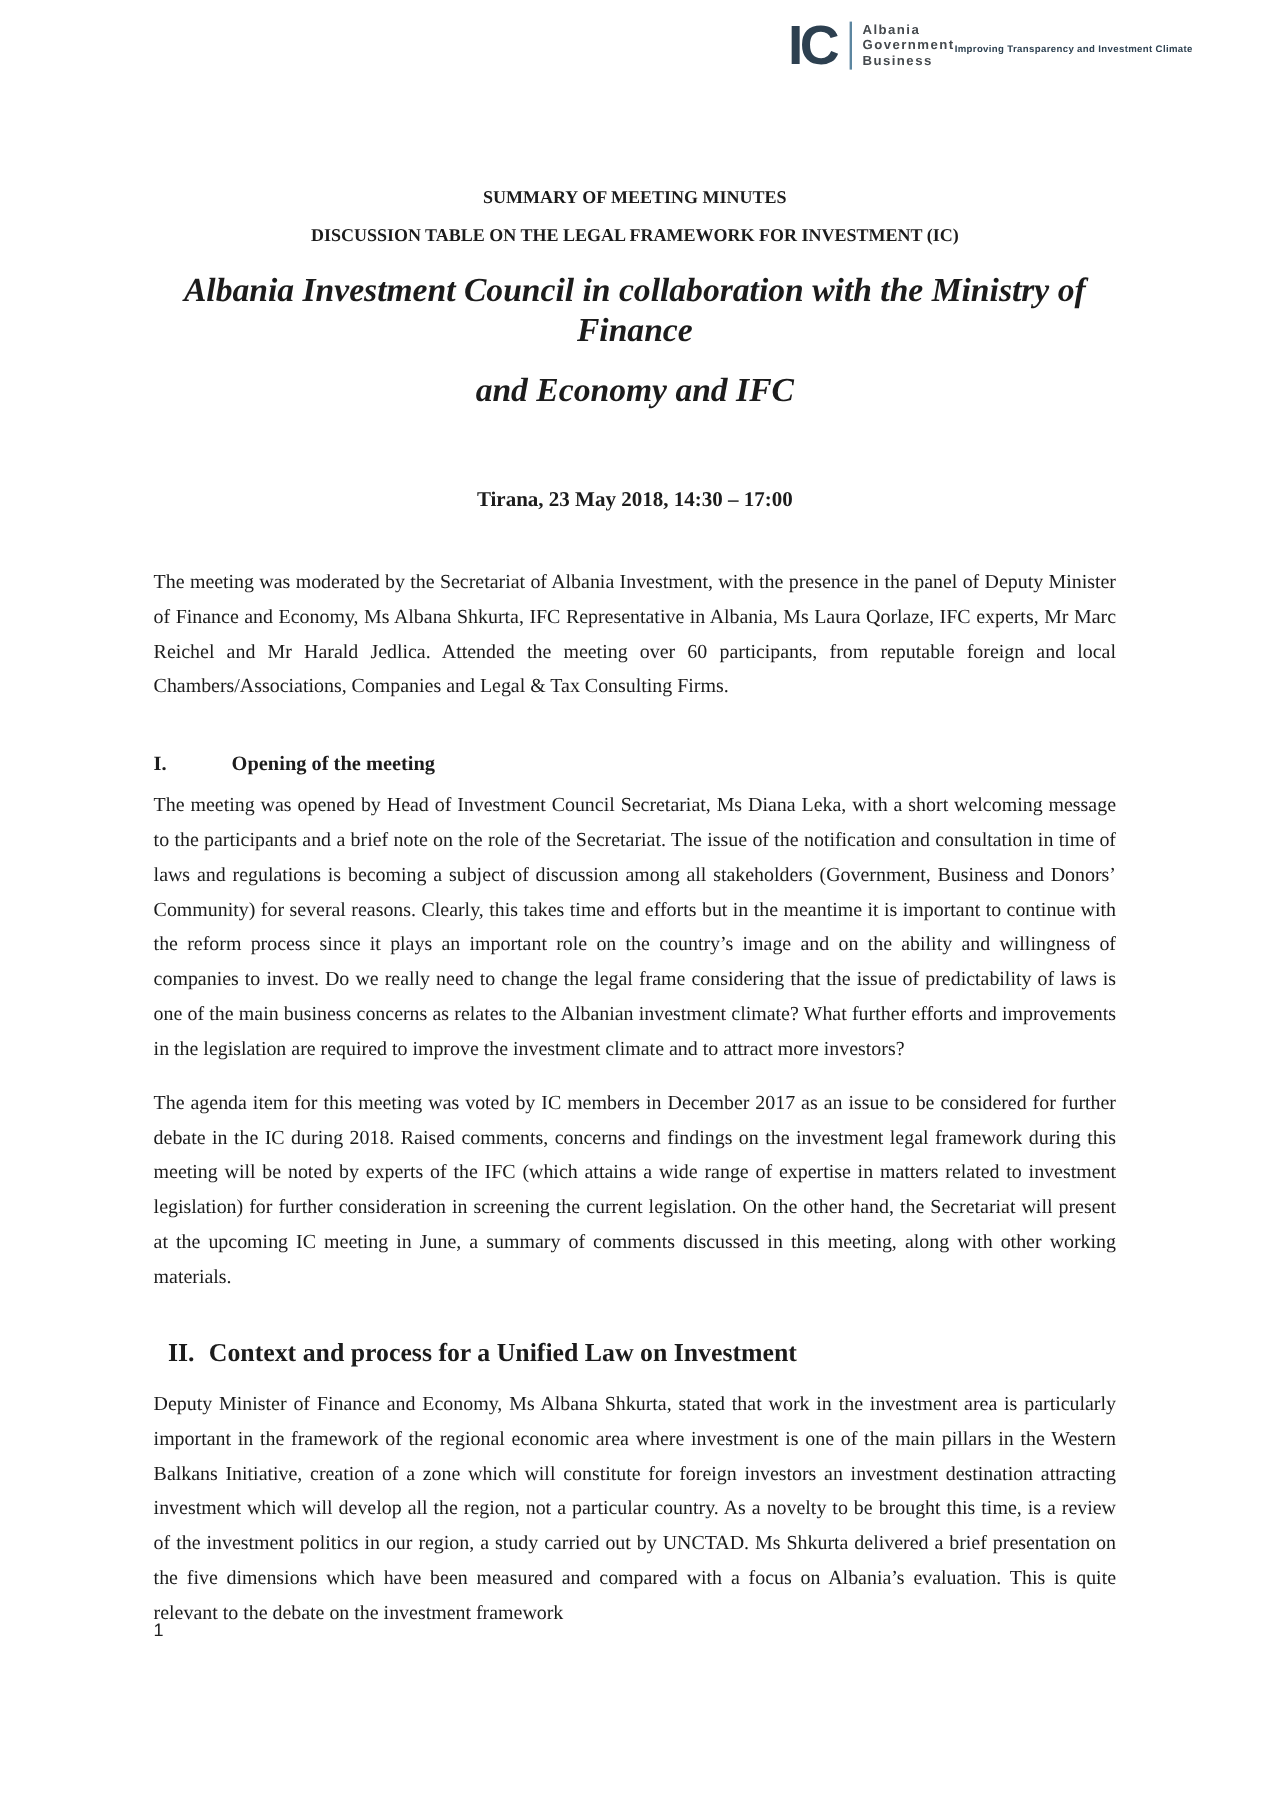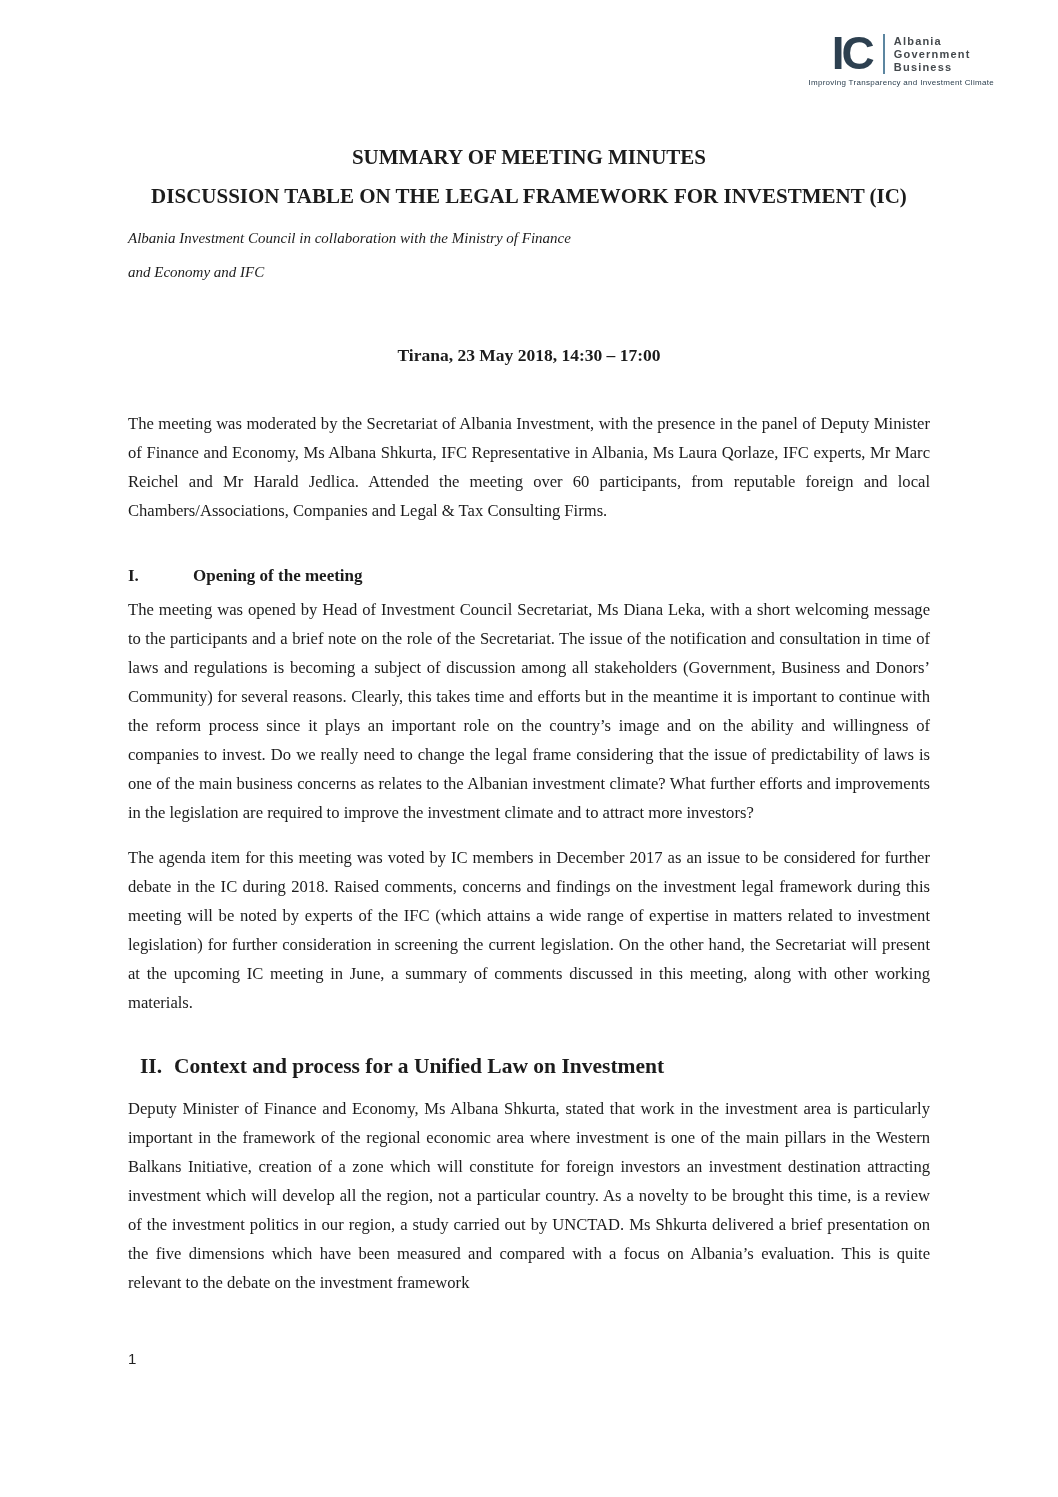--- a/index.html
+++ b/index.html
@@ -17,10 +17,10 @@
   
   .logo {
     position: absolute;
-    top: 34px;
+    top: 18px;
     right: 64px;
     display: flex;
-    flex-direction: column;
+    flex-direction: row;
     align-items: center;
   }
   .logo-top { display: flex; align-items: center; }

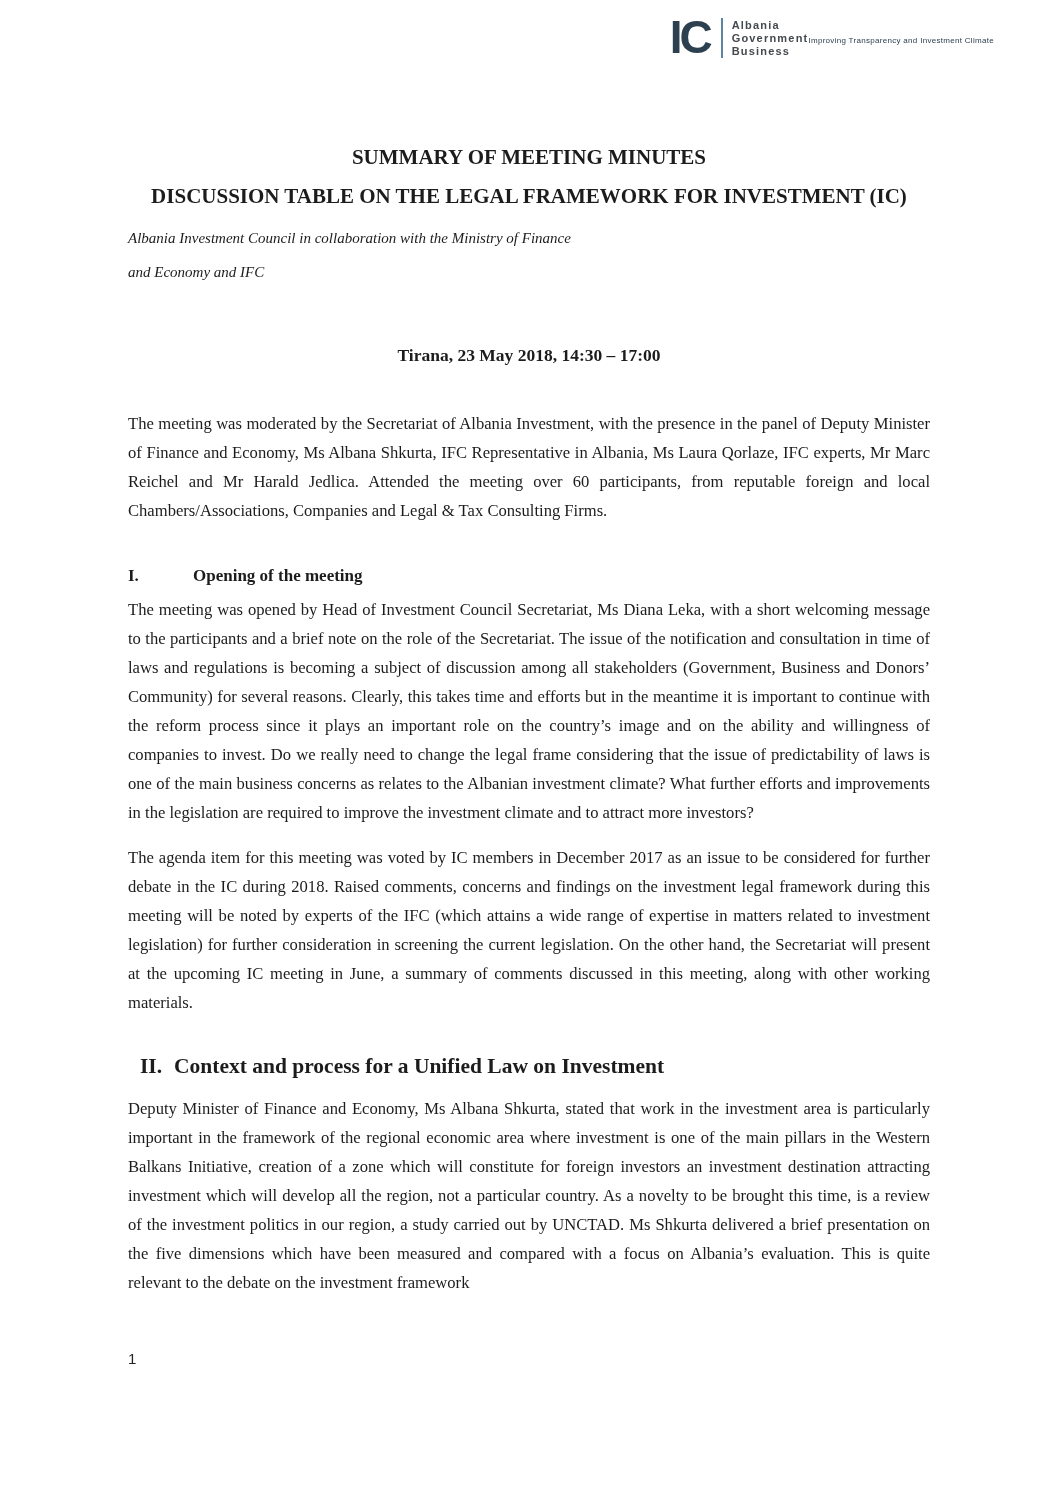--- a/index.html
+++ b/index.html
@@ -50,7 +50,7 @@
     font-family: "Liberation Sans", sans-serif;
     font-size: 8px;
     letter-spacing: 0.3px;
-    font-weight: 400;
+    font-weight: 700;
     color: #2d4050;
     margin-top: 4px;
     white-space: nowrap;

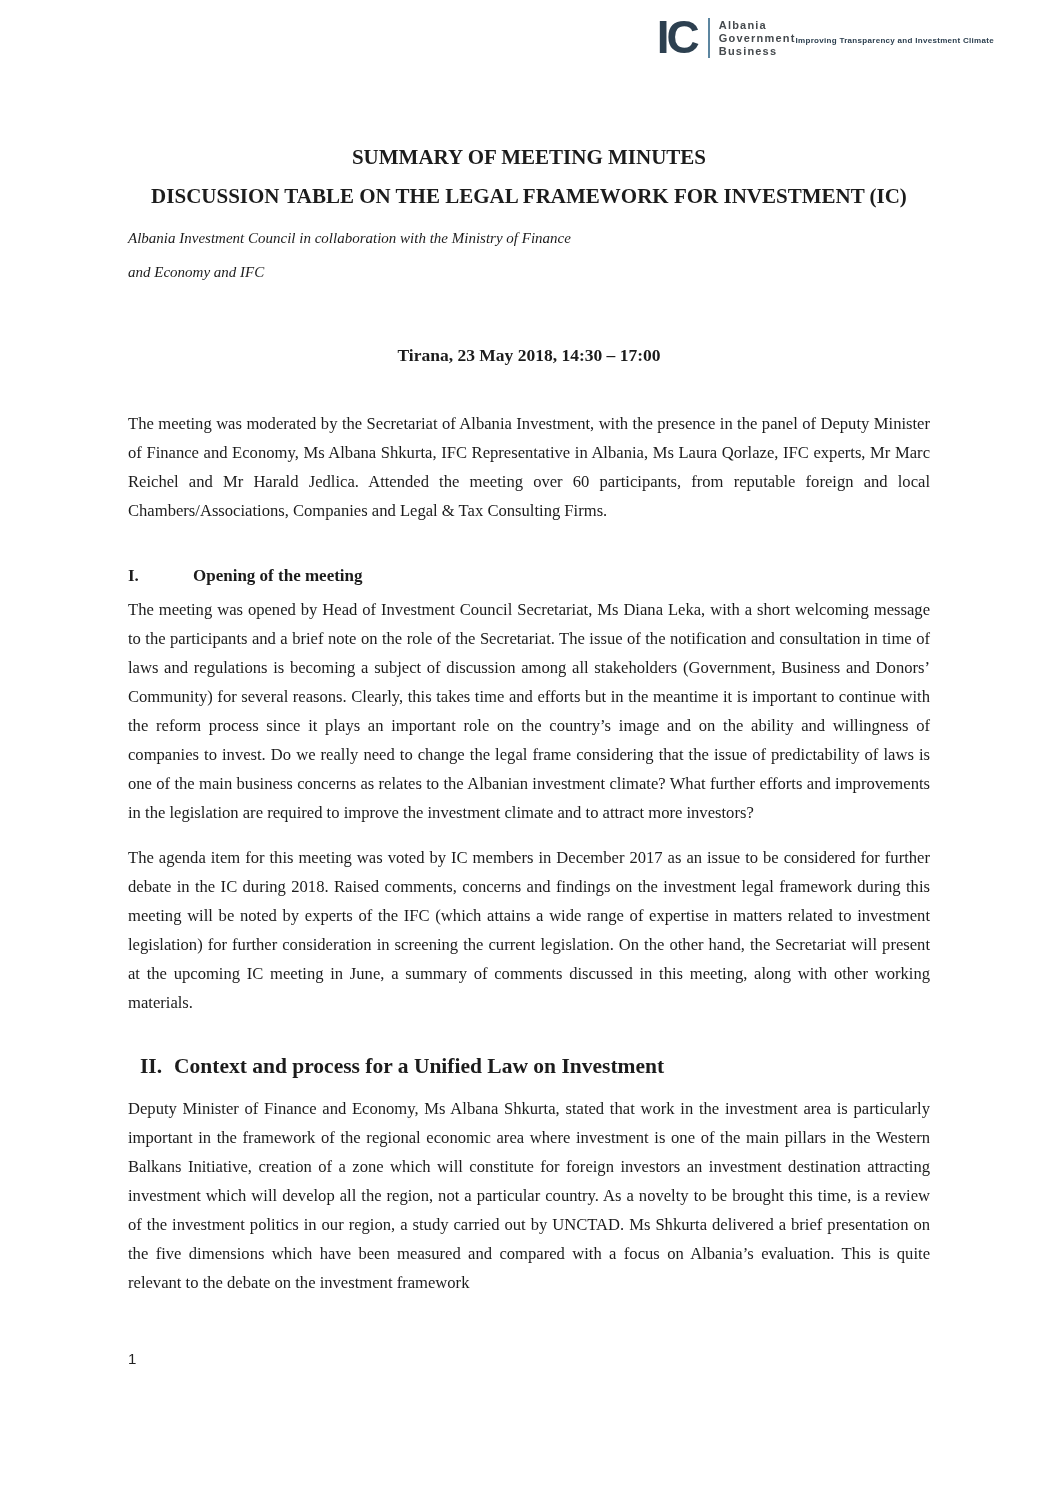--- a/index.html
+++ b/index.html
@@ -62,9 +62,9 @@
   .title {
     text-align: center;
     font-weight: bold;
-    font-size: 21px;
+    font-size: 15px;
     line-height: 1.25;
-    margin: 0;
+    margin: 12px;
   }
   .title-1 { padding-top: 144px; }
   .title-2 { margin-top: 13px; }

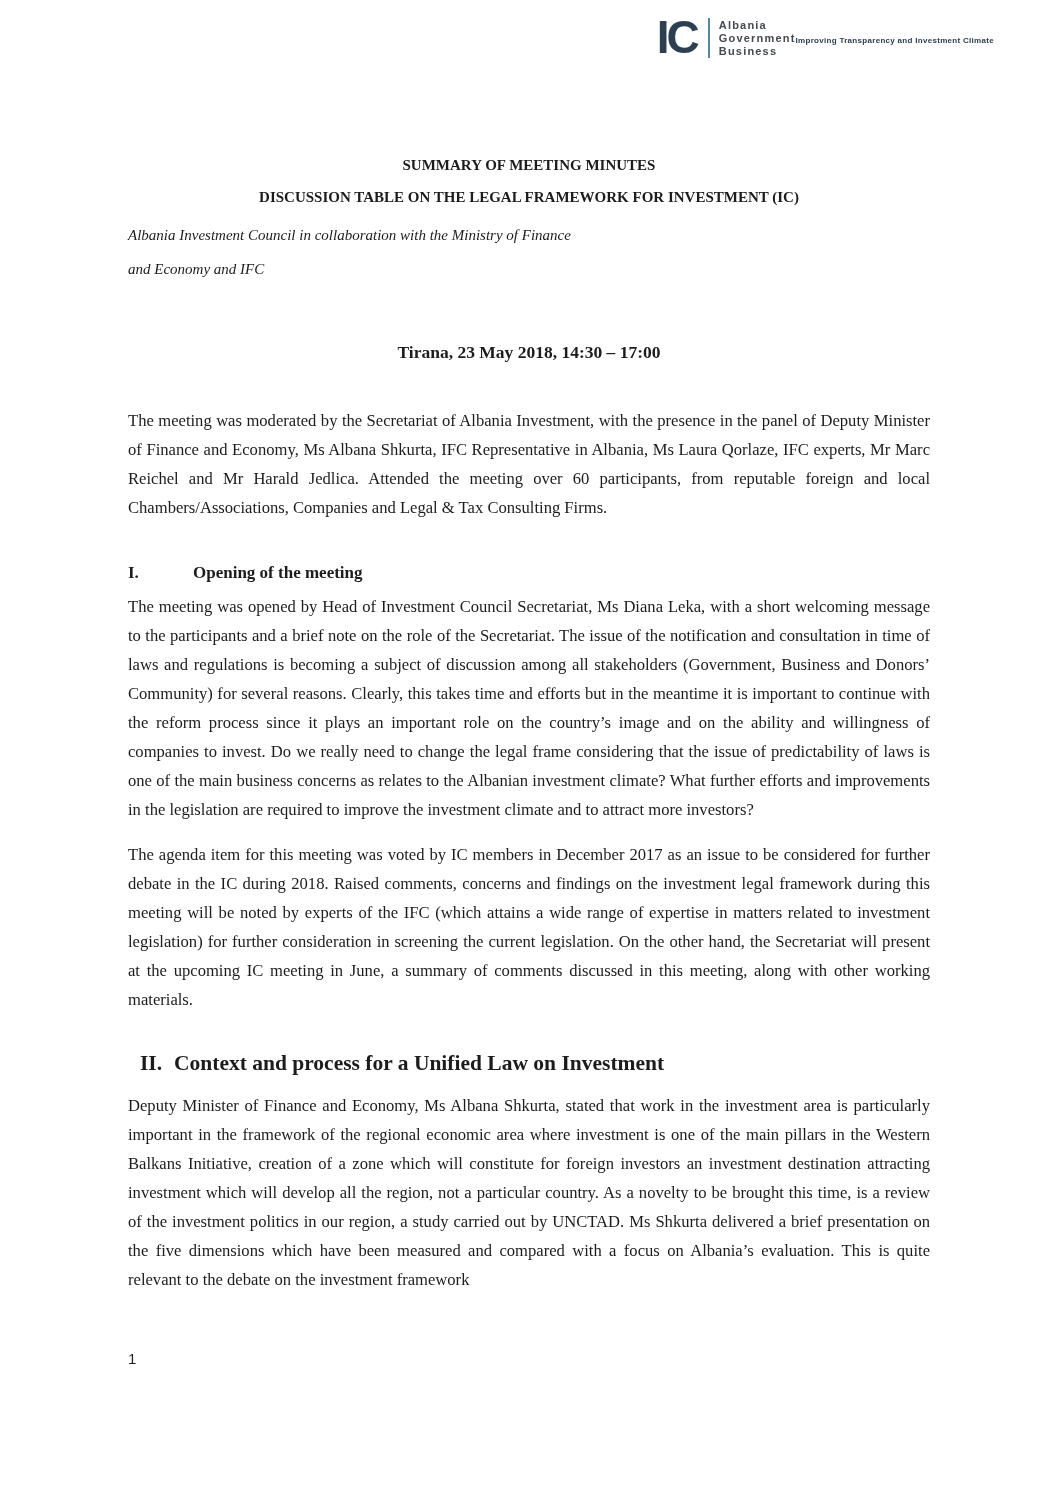--- a/index.html
+++ b/index.html
@@ -70,10 +70,10 @@
   .title-2 { margin-top: 13px; }
 
   .subtitle {
-    text-align: left;
+    text-align: center;
     font-style: italic;
-    font-weight: normal;
-    font-size: 15px;
+    font-weight: bold;
+    font-size: 28px;
     line-height: 1.2;
     margin: 0;
   }

